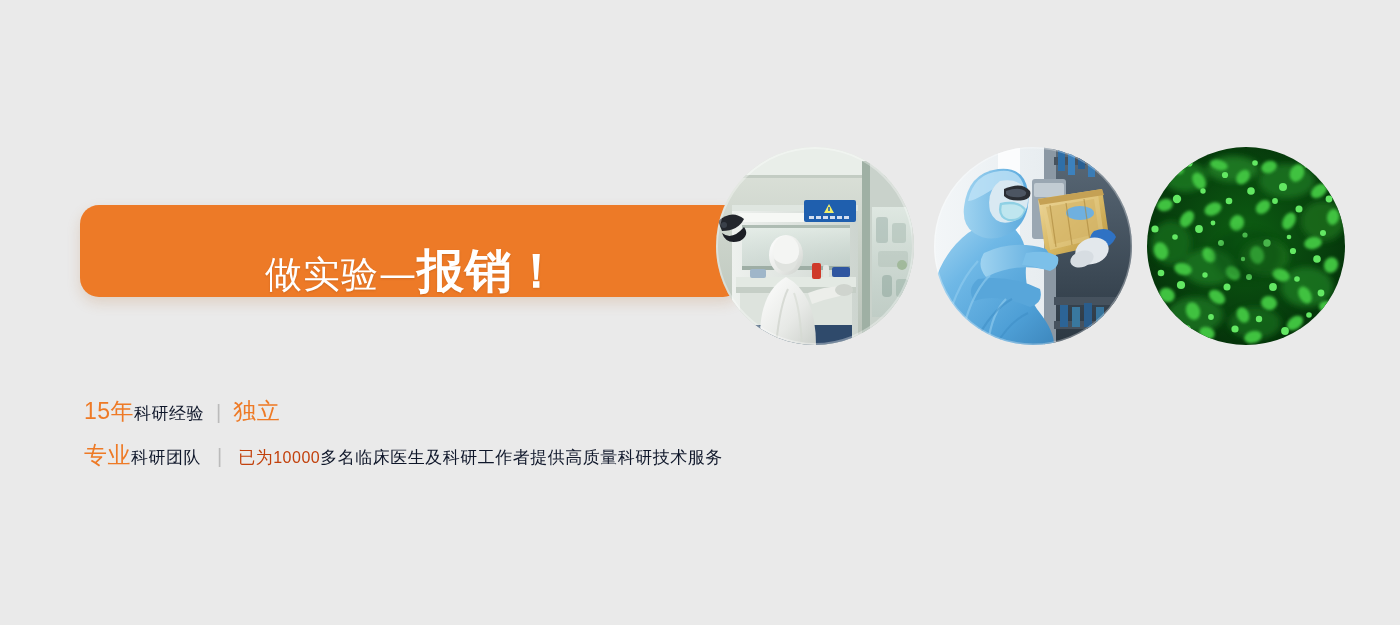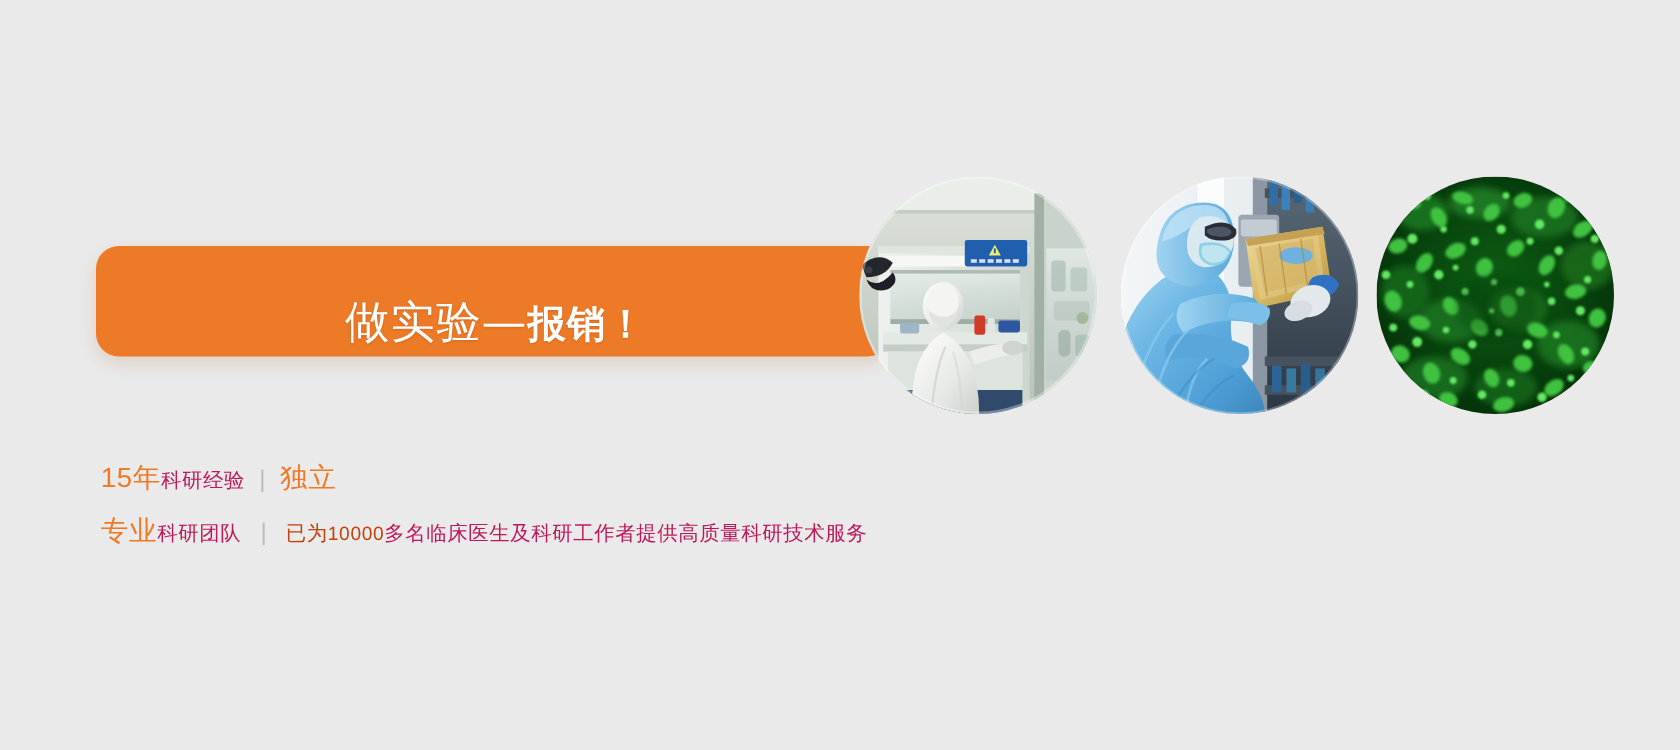--- a/index.html
+++ b/index.html
@@ -35,7 +35,7 @@
   .bn-reg   { font-size:37px; font-weight:400; letter-spacing:1px; }
   .bn-bold  { font-size:47px; font-weight:700; letter-spacing:1px; }
   .bn-reg2  { font-size:34px; font-weight:400; letter-spacing:0px; }
-  .bn-bold2 { font-size:32px; font-weight:700; letter-spacing:1px;margin-top:40px; }
+  .bn-bold2 { font-size:47px; font-weight:700; letter-spacing:1px;margin-top:40px; }
 
   
   .circle {

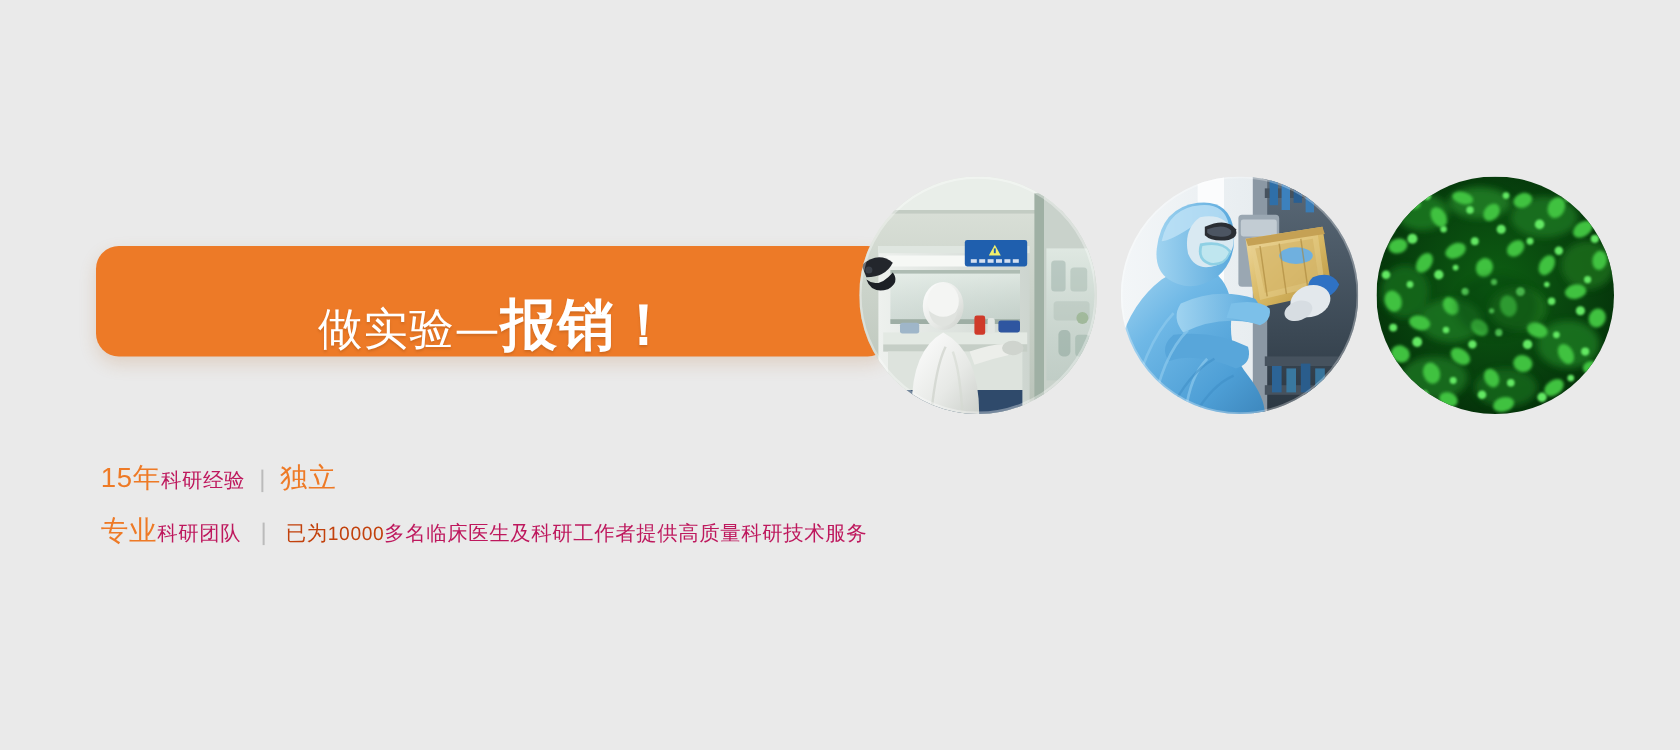--- a/index.html
+++ b/index.html
@@ -54,7 +54,7 @@
   
   .features {
     position:absolute;
-    left:84px; top:383px;
+    left:84px; top:396px;
   }
   .feat-line {
     display:flex; align-items:baseline;

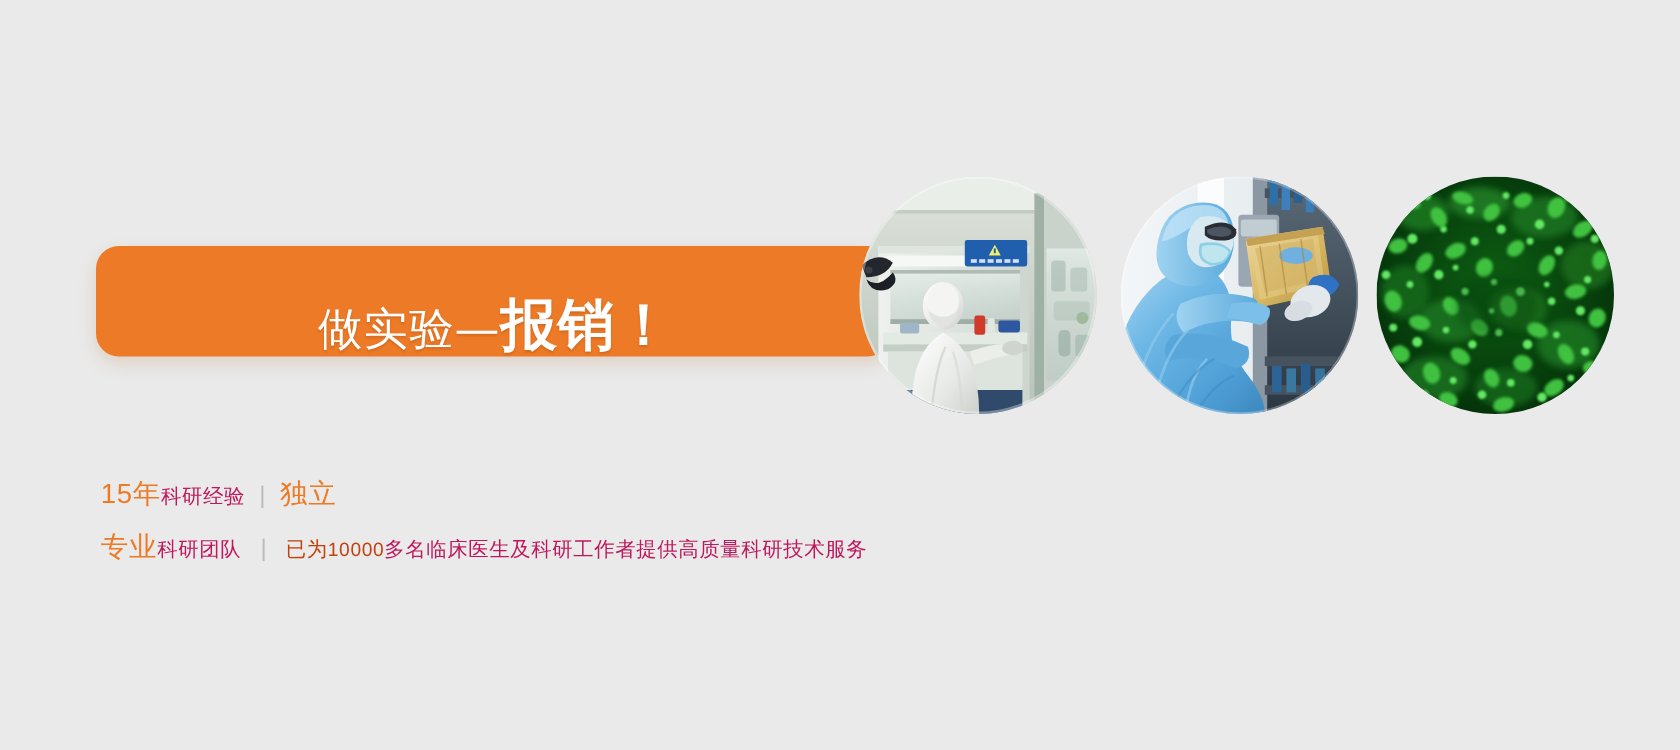--- a/index.html
+++ b/index.html
@@ -62,7 +62,7 @@
     height:44px;
   }
   .big      { font-size:23px; color:#ee7a26; font-weight:400; letter-spacing:.5px; }
-  .small    { font-size:17px; color:#be185d; font-weight:400; letter-spacing:.5px; }
+  .small    { font-size:17px; color:#0f172a; font-weight:400; letter-spacing:.5px; }
   .small-d  { font-size:17px; color:#c2410c; font-weight:400; letter-spacing:.5px; }
   .sep      { font-size:20px; color:#bbbbbb; padding:0 12px; font-weight:300; }
   .sep-wide { padding:0 16px; }

